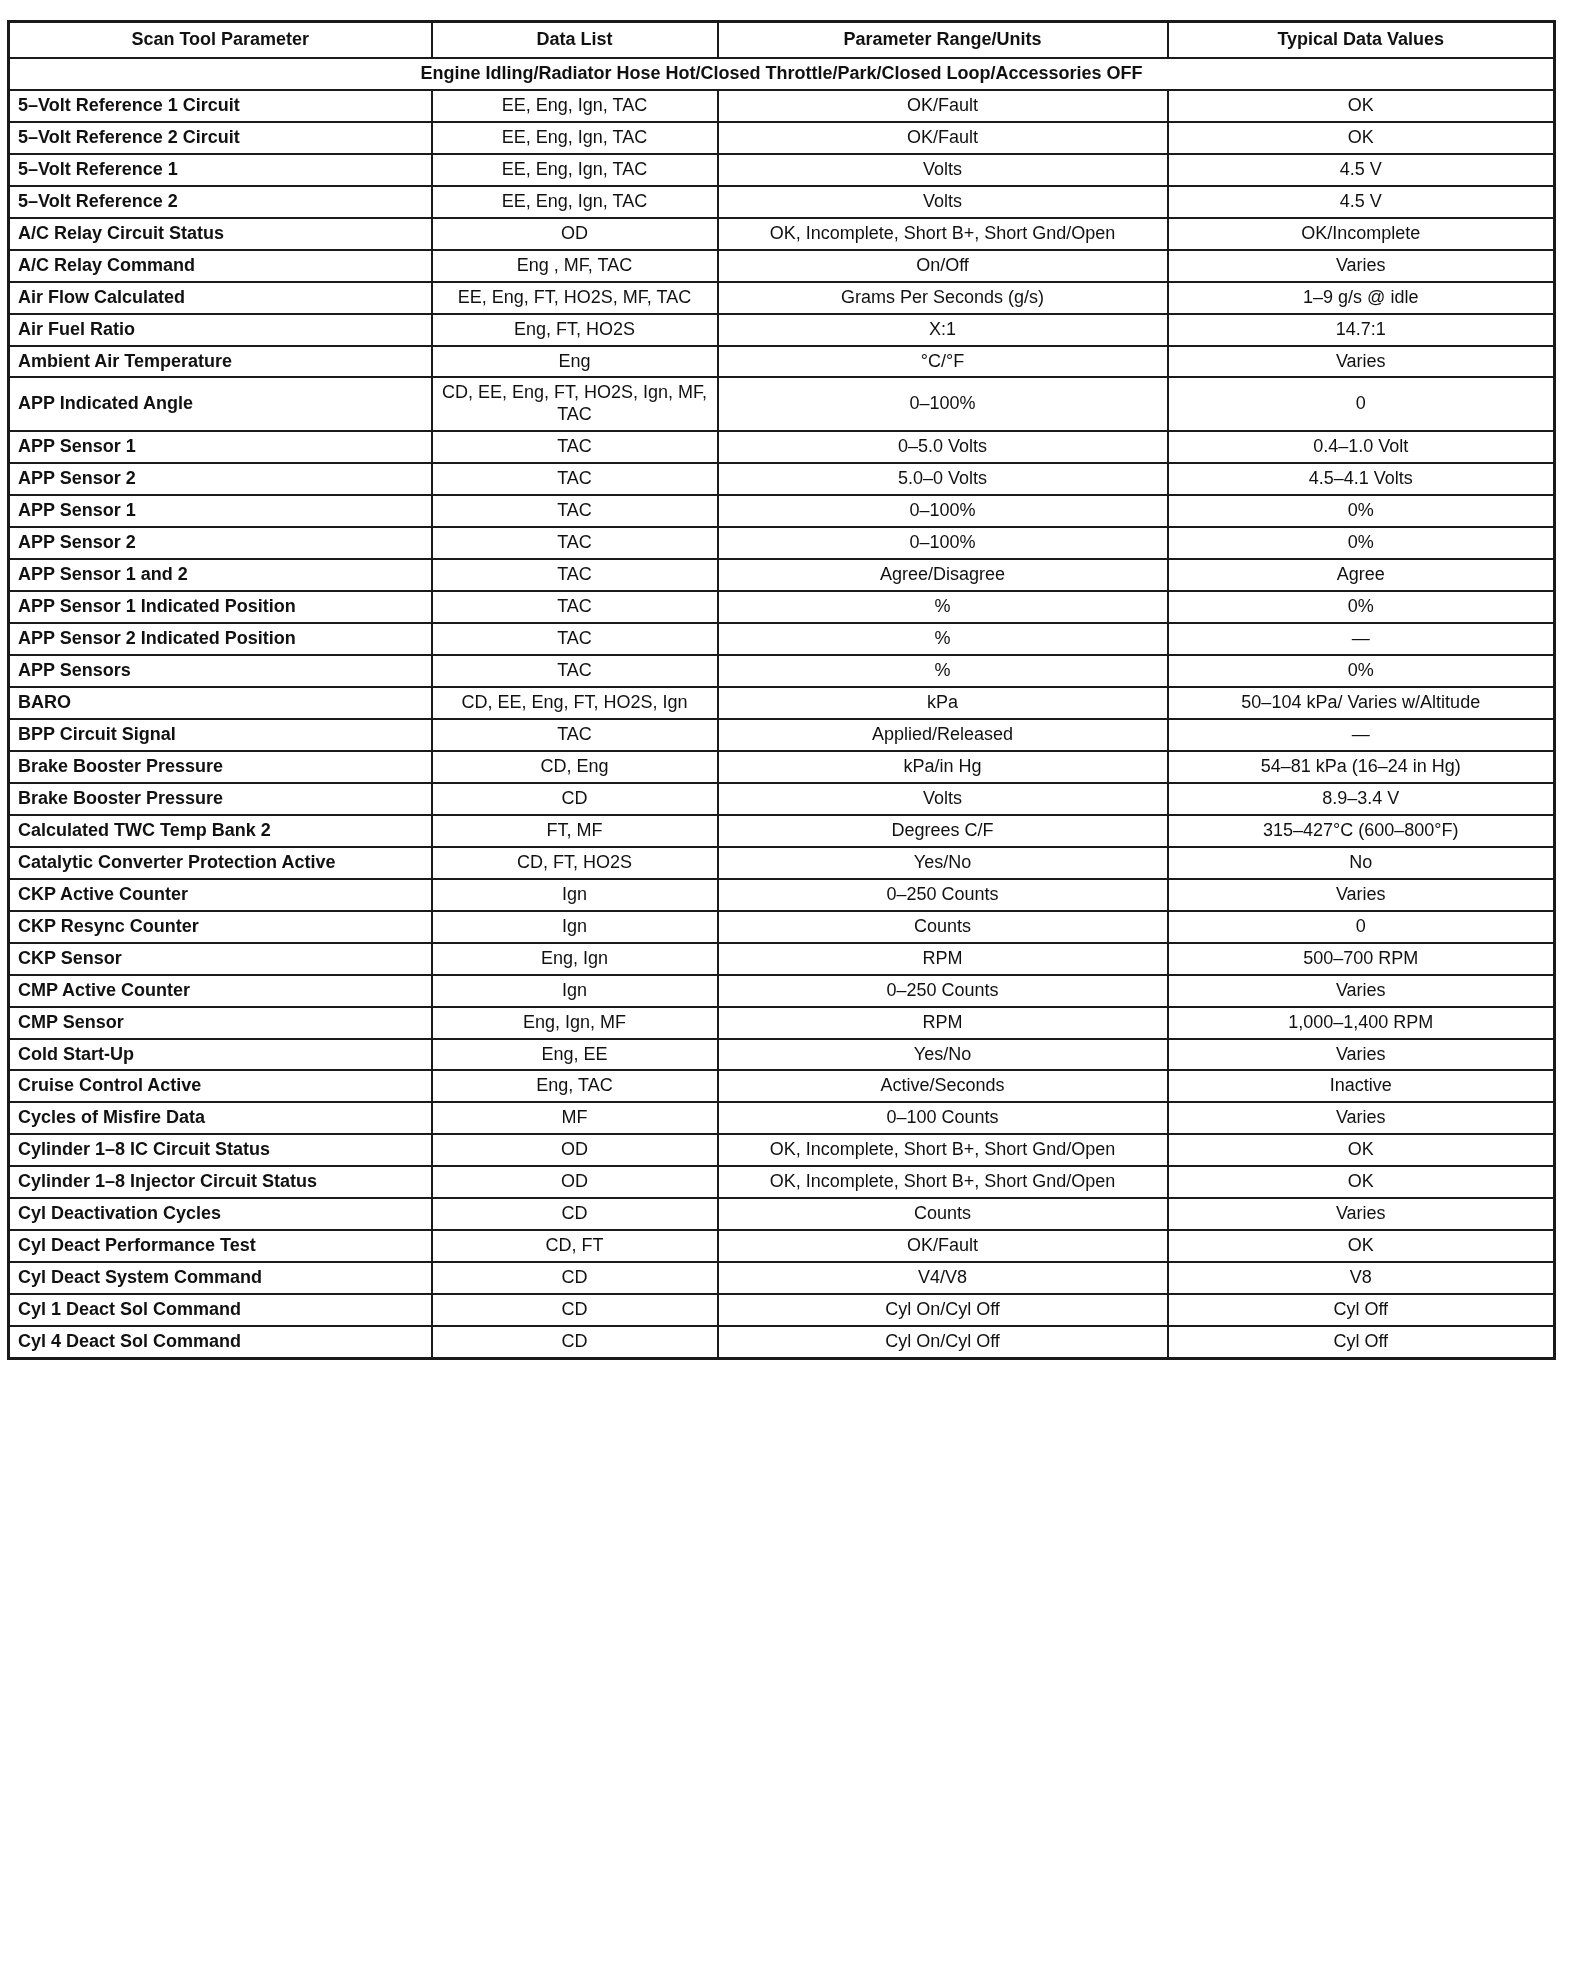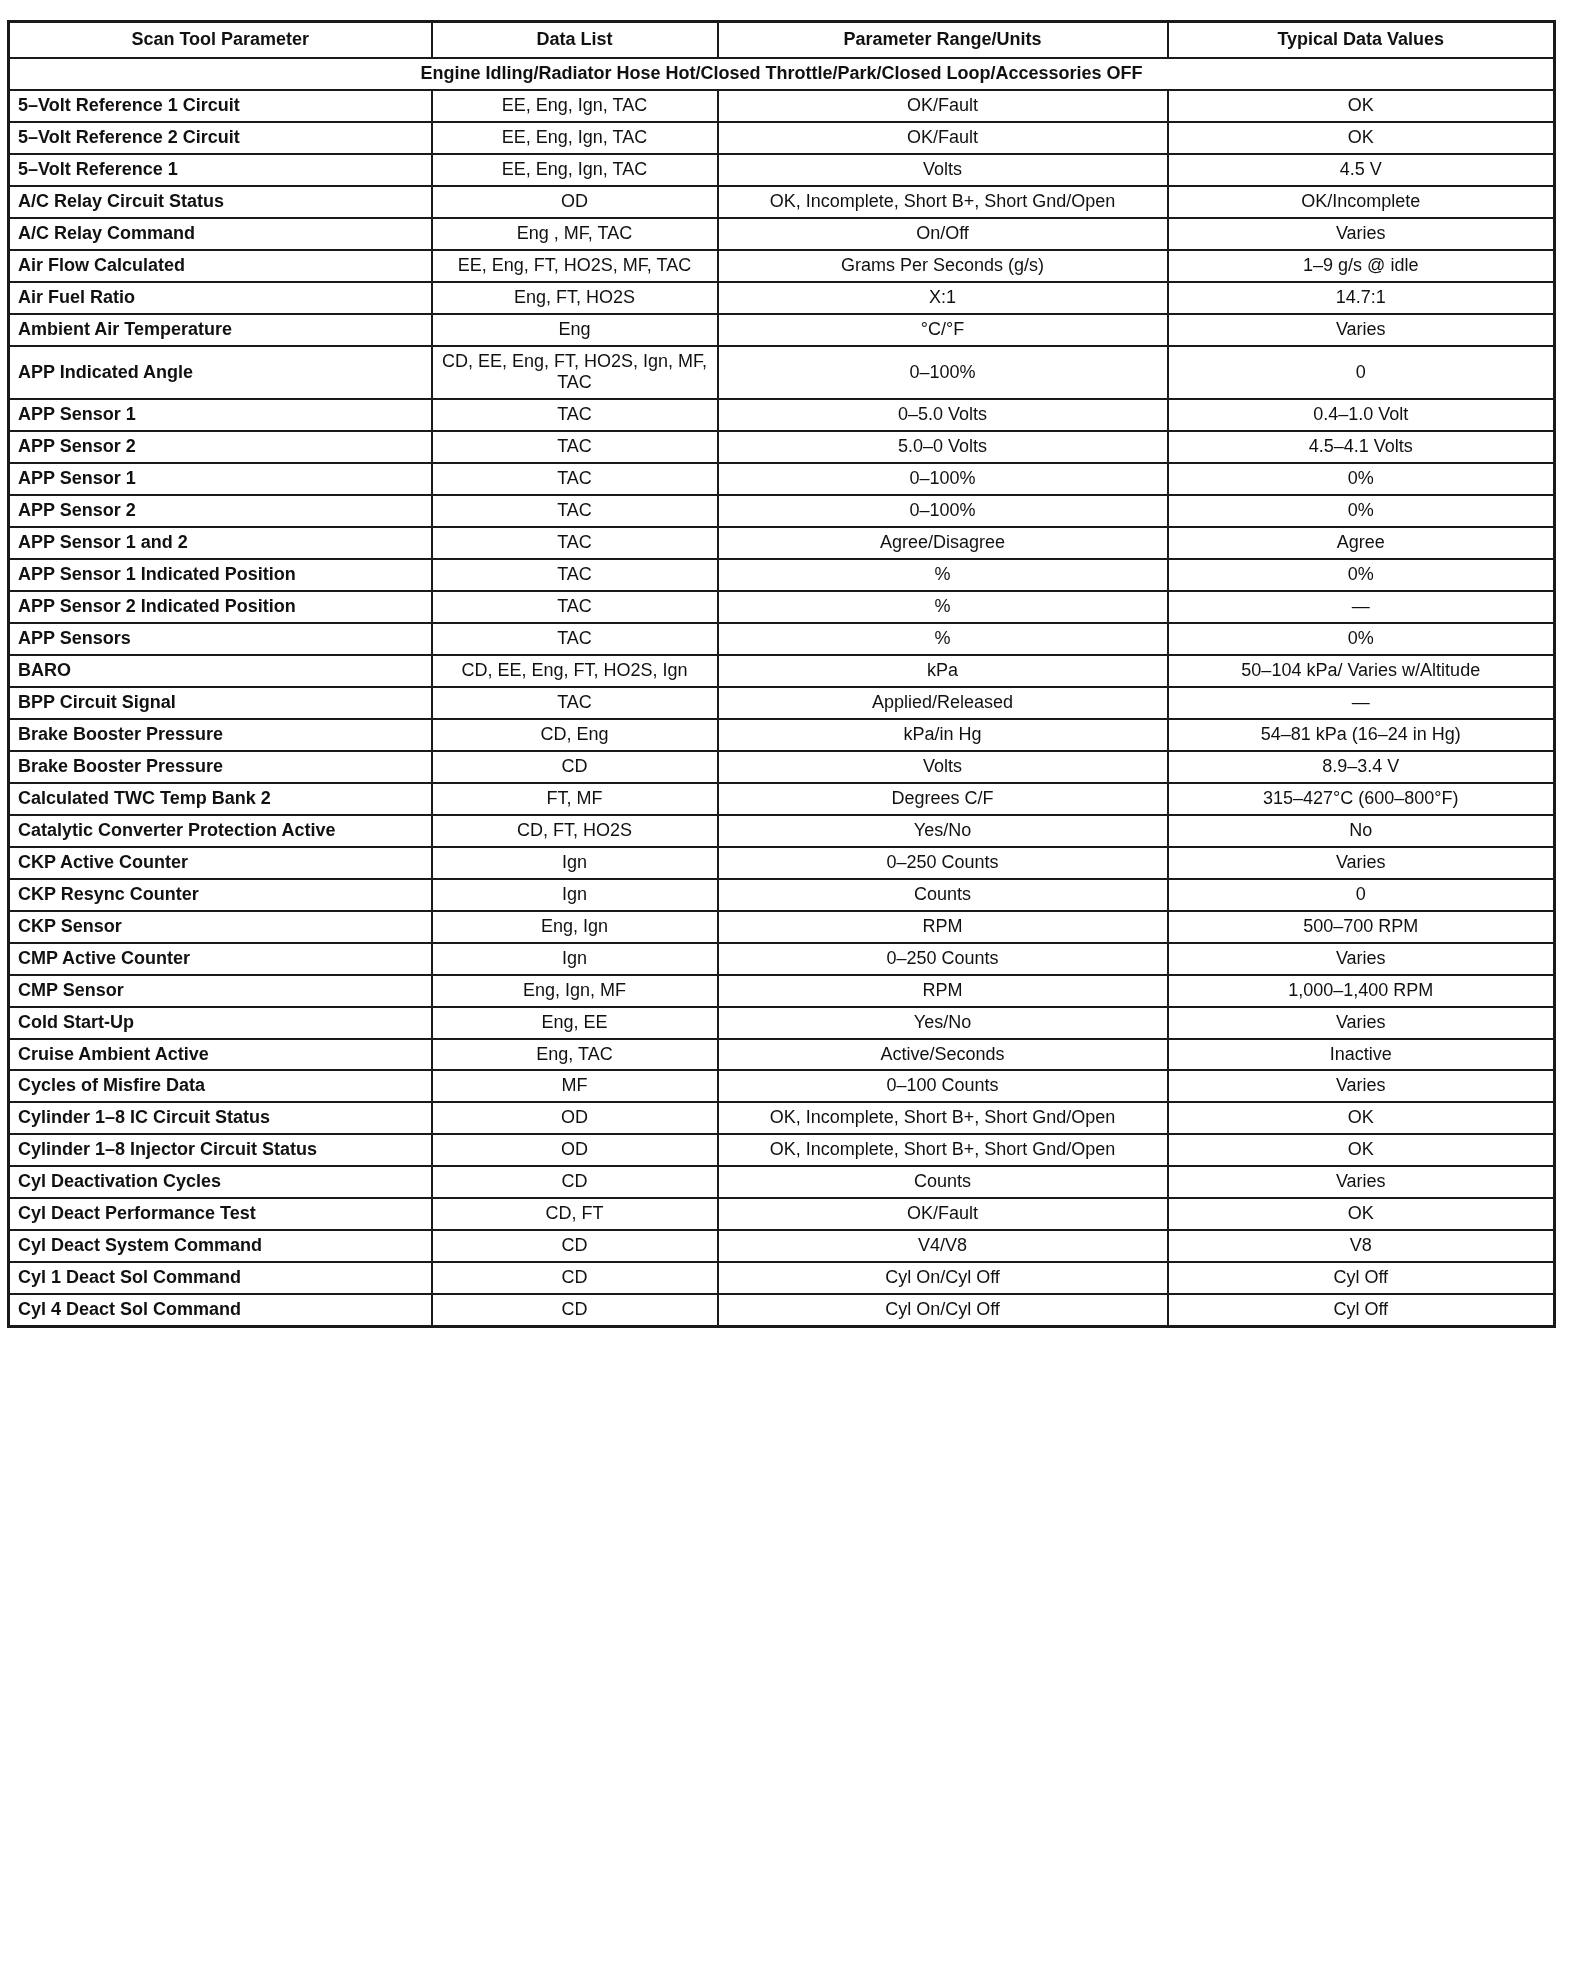--- a/index.html
+++ b/index.html
@@ -97,6 +97,12 @@
           <td>4.5 V</td>
         </tr>
         <tr>
+          <td class="param-cell">5–Volt Reference 2</td>
+          <td>EE, Eng, Ign, TAC</td>
+          <td>Volts</td>
+          <td>4.5 V</td>
+        </tr>
+        <tr>
           <td class="param-cell">A/C Relay Circuit Status</td>
           <td>OD</td>
           <td>OK, Incomplete, Short B+, Short Gnd/Open</td>

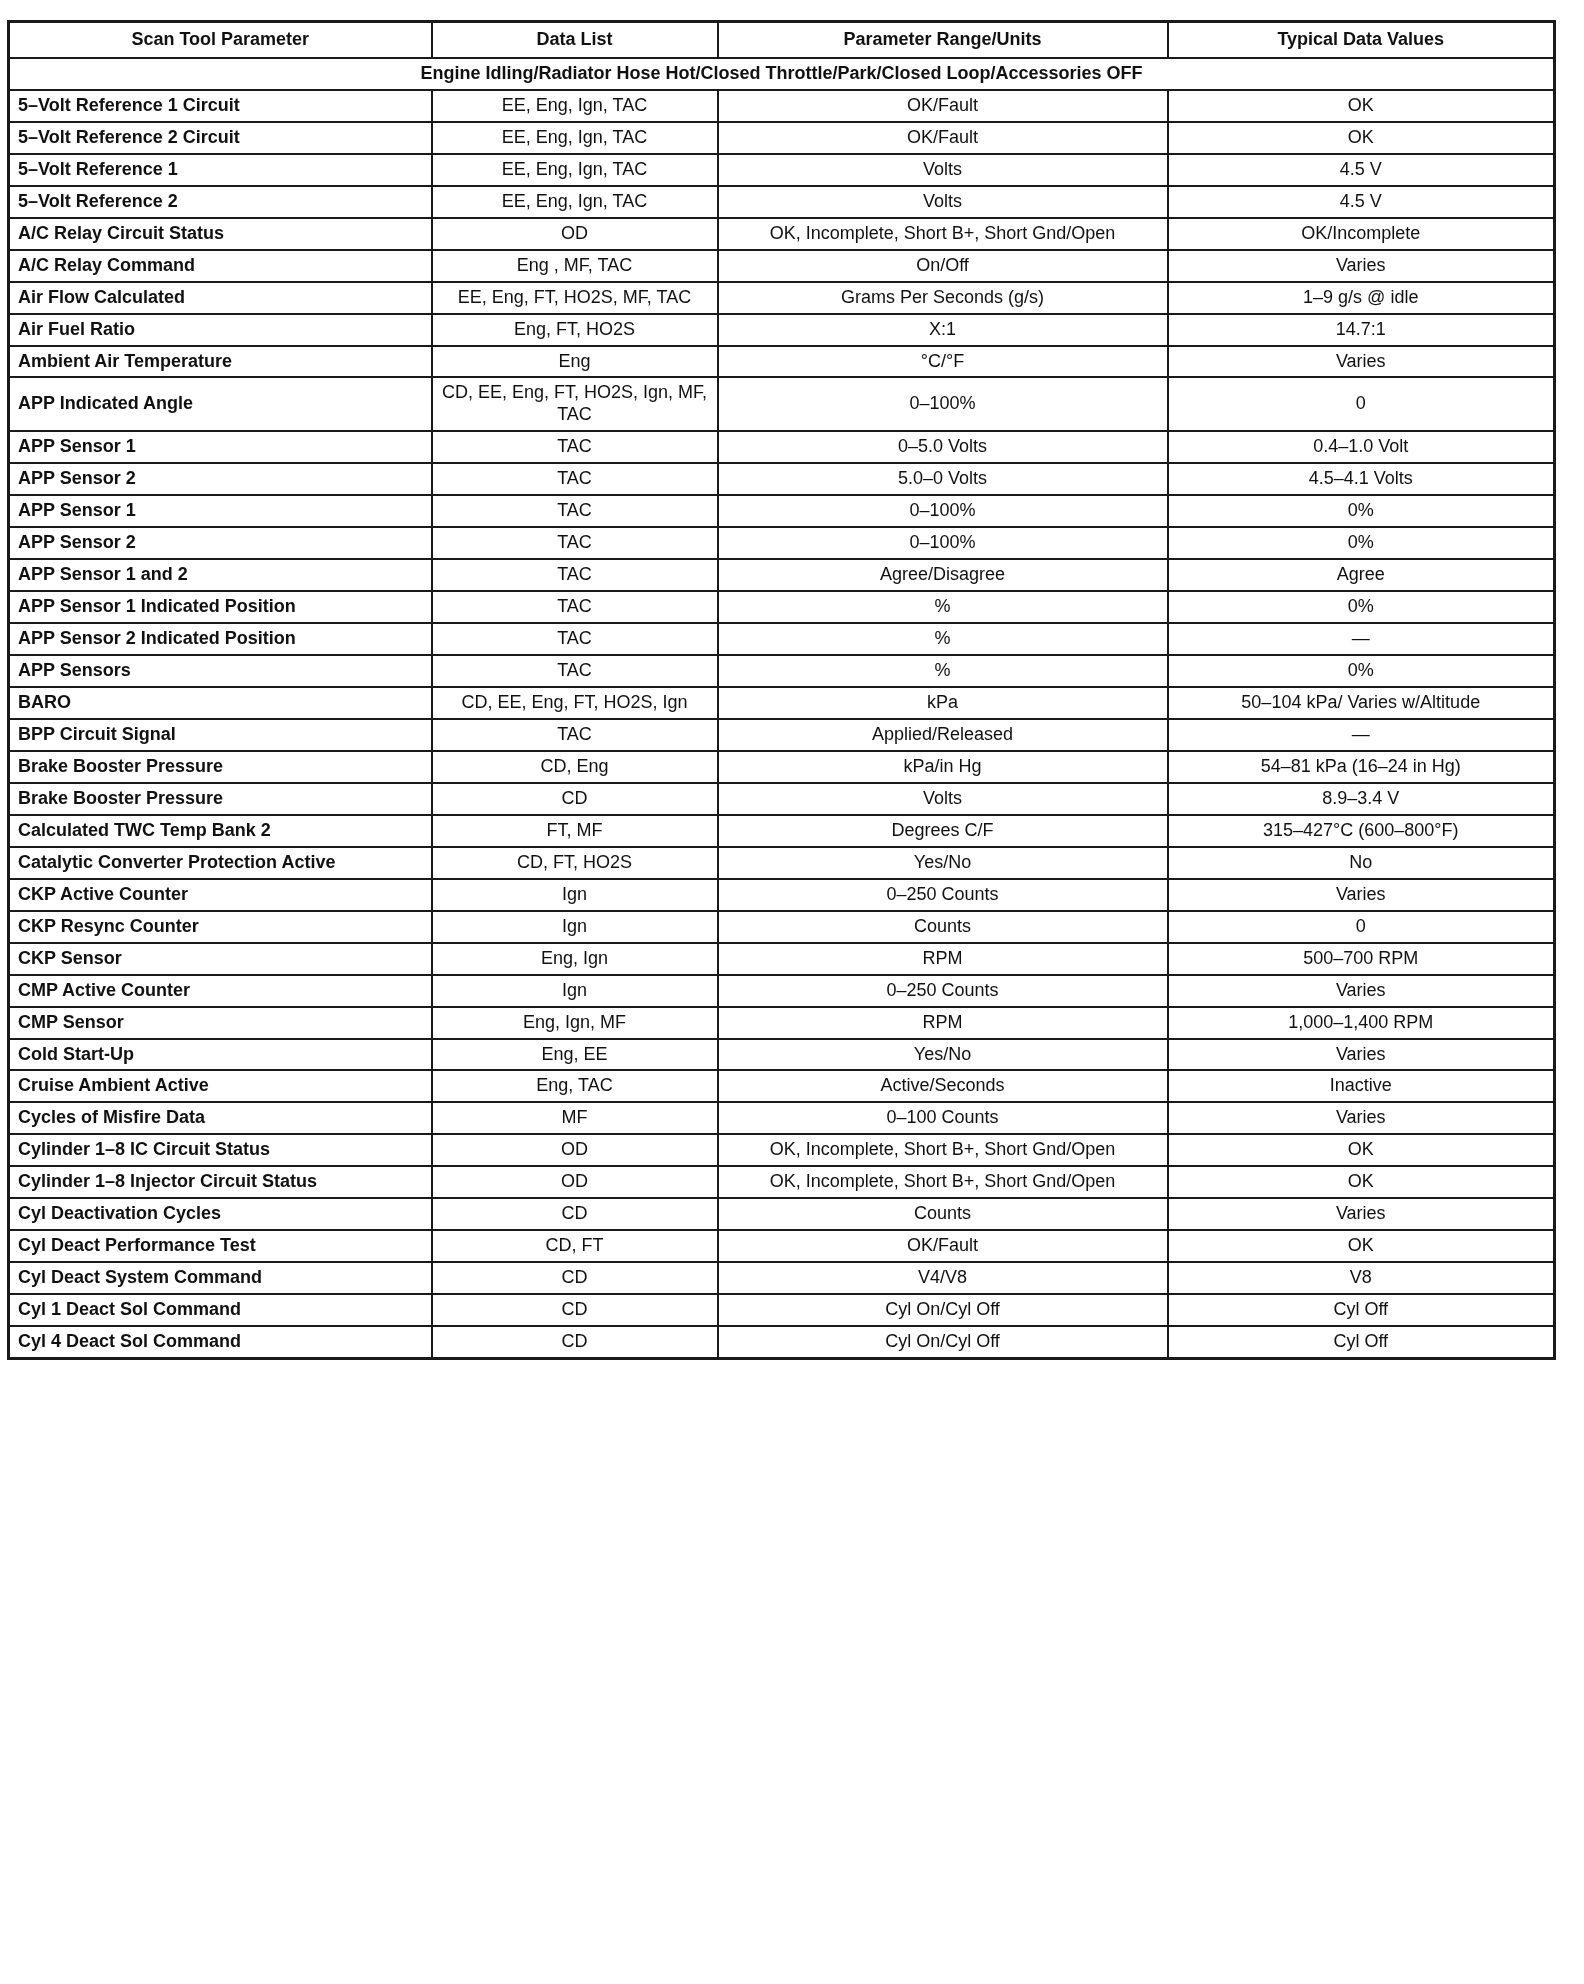--- a/index.html
+++ b/index.html
@@ -259,7 +259,7 @@
           <td>Varies</td>
         </tr>
         <tr>
-          <td class="param-cell">Cruise Ambient Active</td>
+          <td class="param-cell">Cruise Control Active</td>
           <td>Eng, TAC</td>
           <td>Active/Seconds</td>
           <td>Inactive</td>

